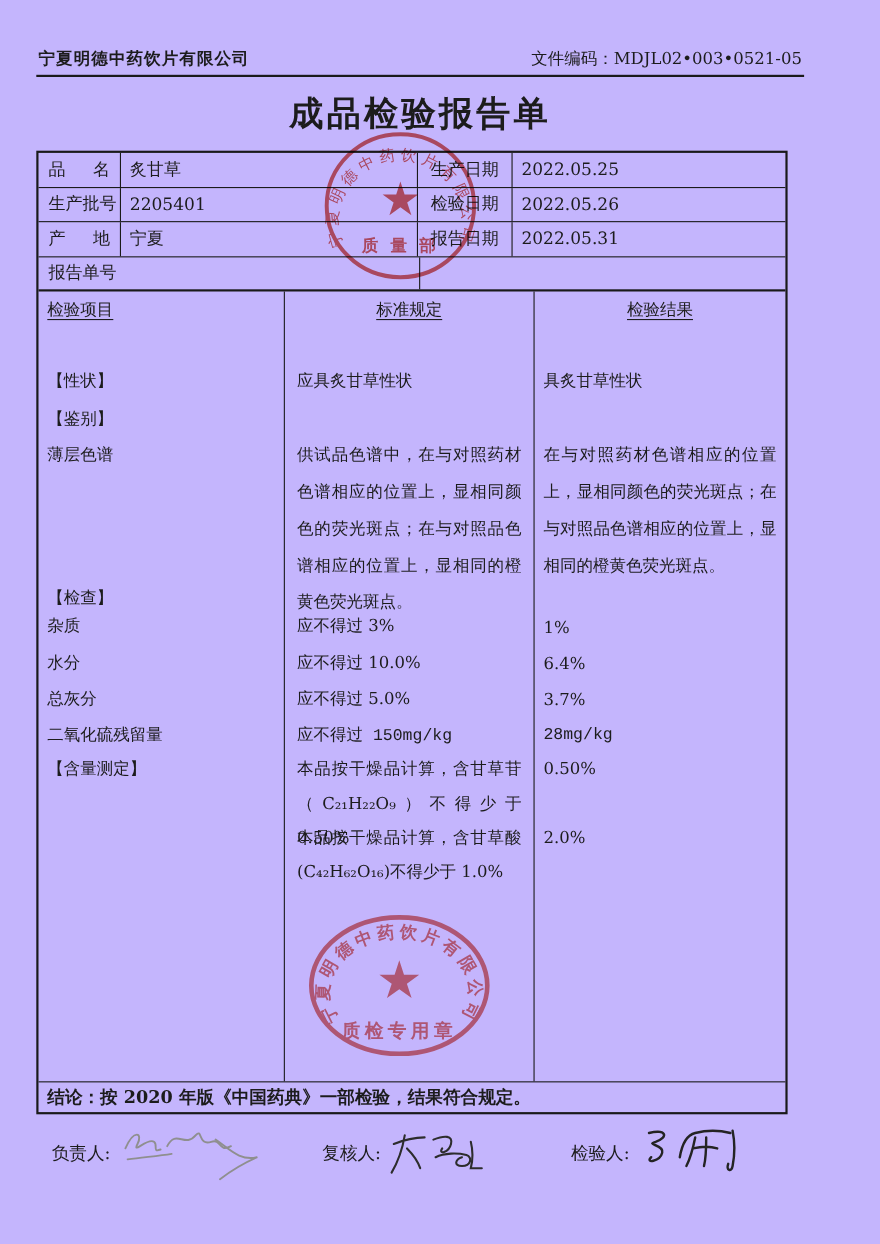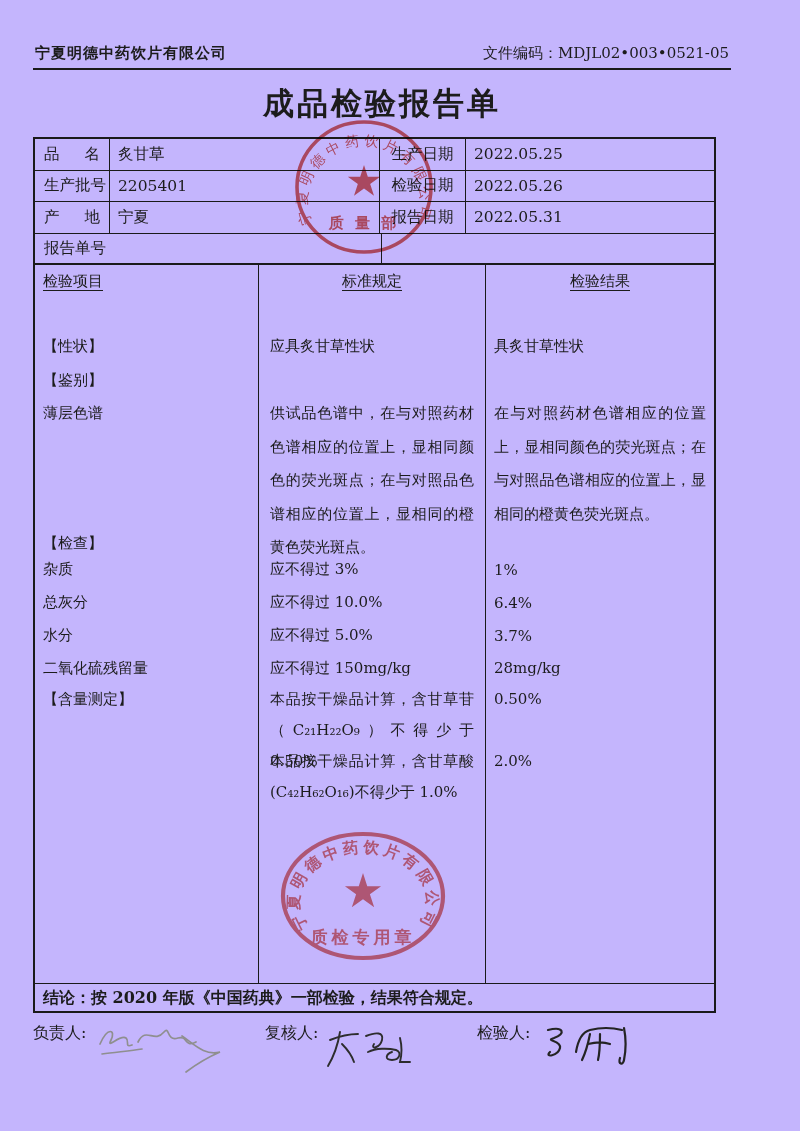--- a/index.html
+++ b/index.html
@@ -115,8 +115,8 @@
         <div class="h130 plain" style="text-align:left;">薄层色谱</div>
         <div class="h26">【检查】</div>
         <div class="h33">杂质</div>
+        <div class="h33">水分</div>
         <div class="h33">总灰分</div>
-        <div class="h33">水分</div>
         <div class="h32">二氧化硫残留量</div>
         <div class="h62 top">【含量测定】</div>
       </div>

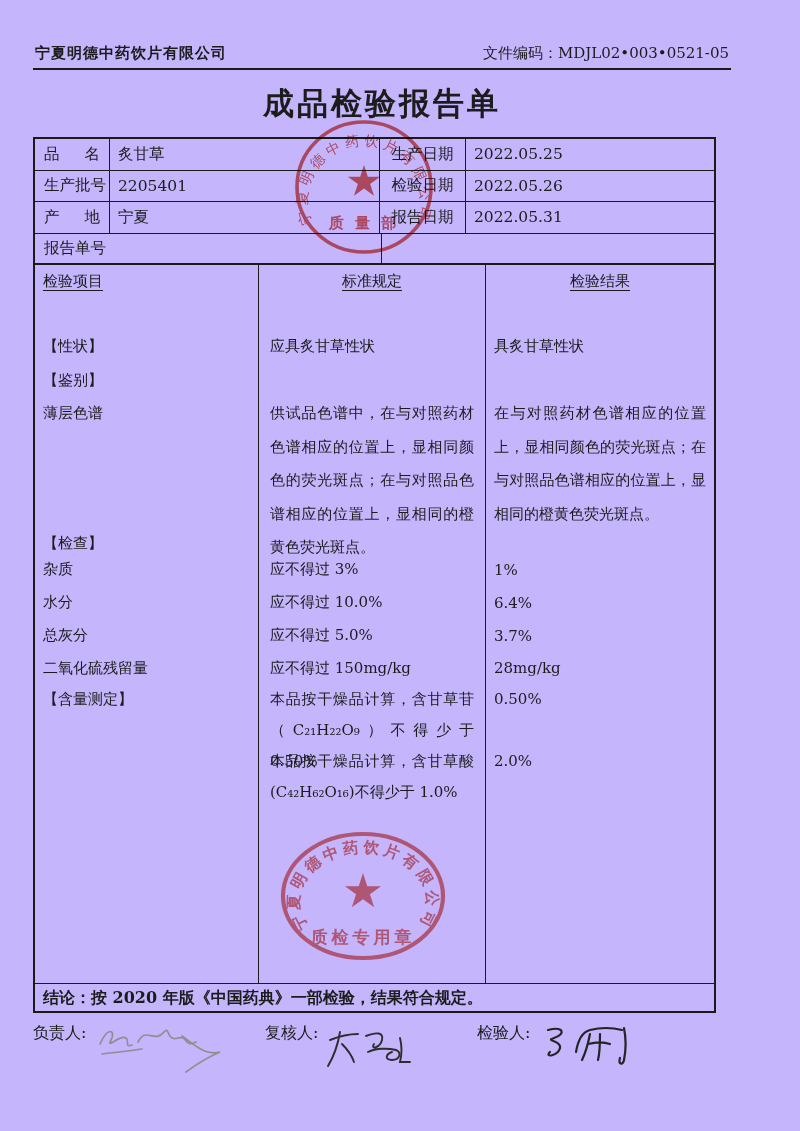--- a/index.html
+++ b/index.html
@@ -45,7 +45,7 @@
   .h130.plain { text-align:justify; }
   .h26 { height:26px; display:flex; align-items:flex-end; }
   .h33 { height:33px; display:flex; align-items:center; }
-  .h32 { height:32px; display:flex; align-items:center; }
+  .h32 { height:32px; display:flex; align-items:center;font-family:Liberation Mono, monospace; }
   .h62 { height:62px; line-height:31px; text-align:justify; }
   .h62.top { text-align:left; }
 

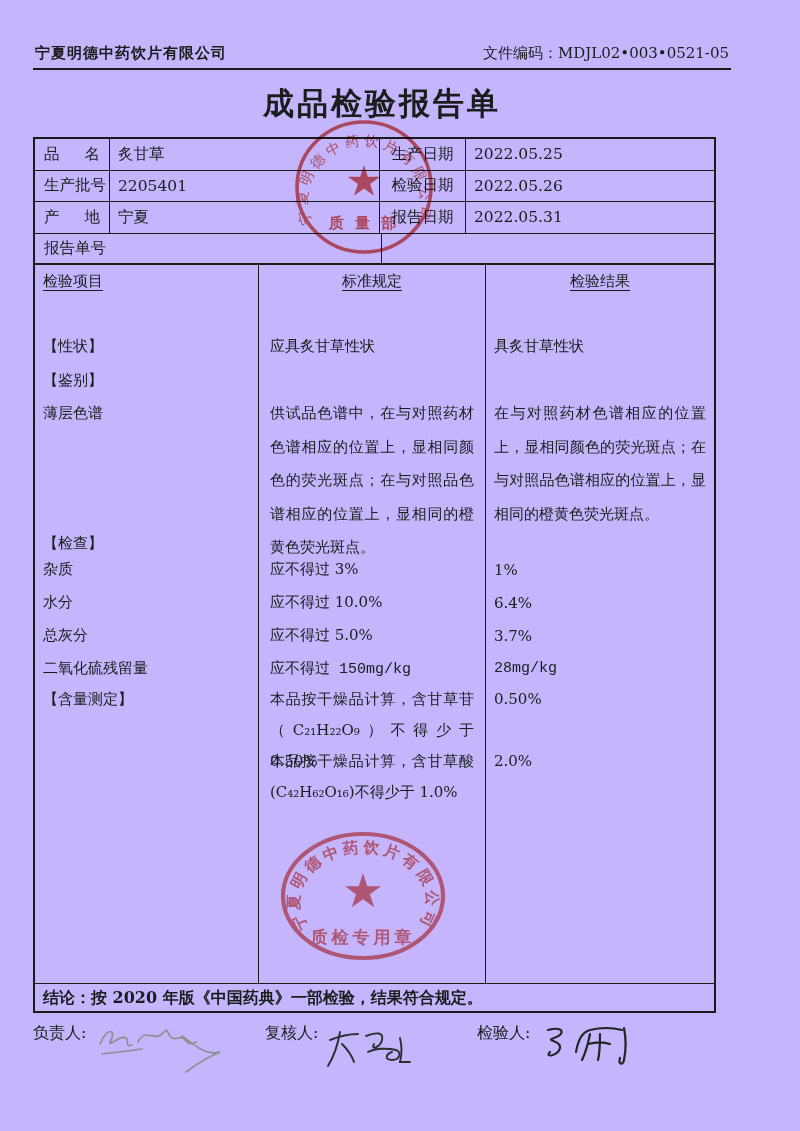--- a/index.html
+++ b/index.html
@@ -53,7 +53,7 @@
   .conclusion { height:30px; border-top:0.5px solid #1a1a1a; display:flex; align-items:center;
                 padding-left:8px; font-size:16px; font-weight:600; }
   .sign-row { position:absolute; left:33px; top:1018px; width:698px; display:flex; font-size:16px; }
-  .sign-group { display:flex; align-items:flex-start; }
+  .sign-group { display:flex; align-items:center;margin-left:14px; }
   .sg1 { width:232px; } .sg2 { width:212px; } .sg3 { flex:1; }
   .sign-label { padding-top:5px; white-space:nowrap; }
   .sig-svg { margin-top:0; }

